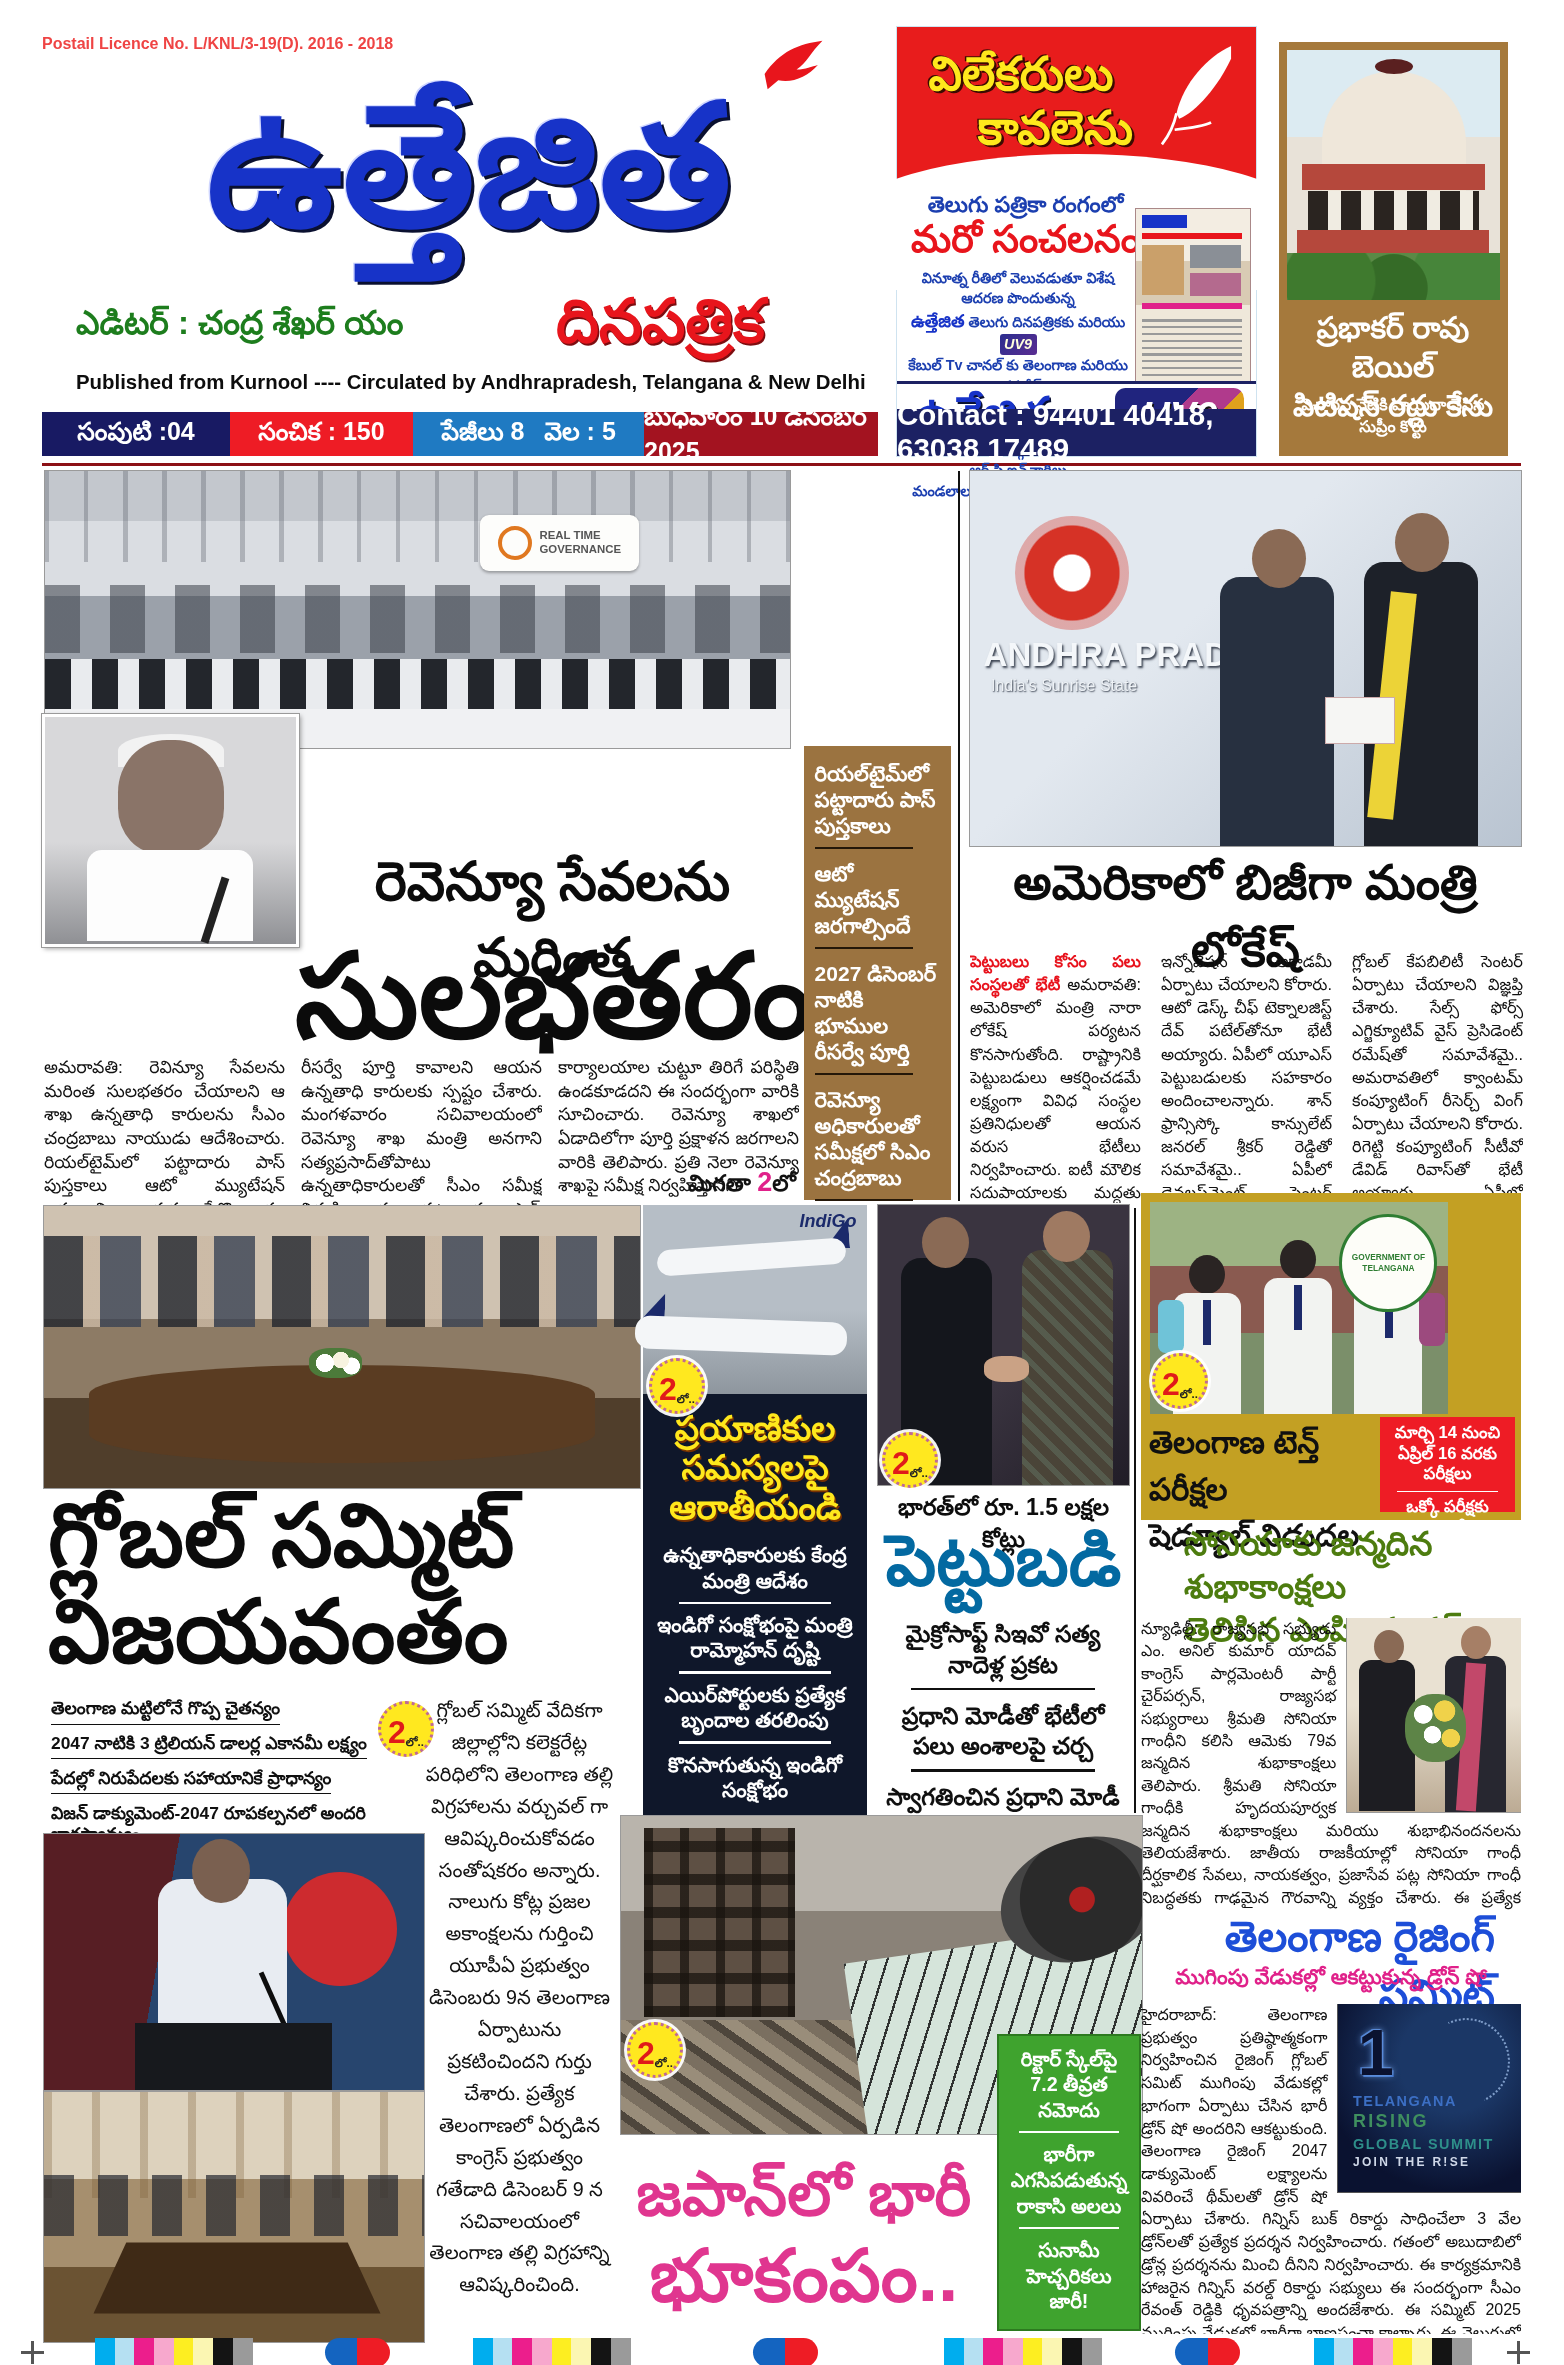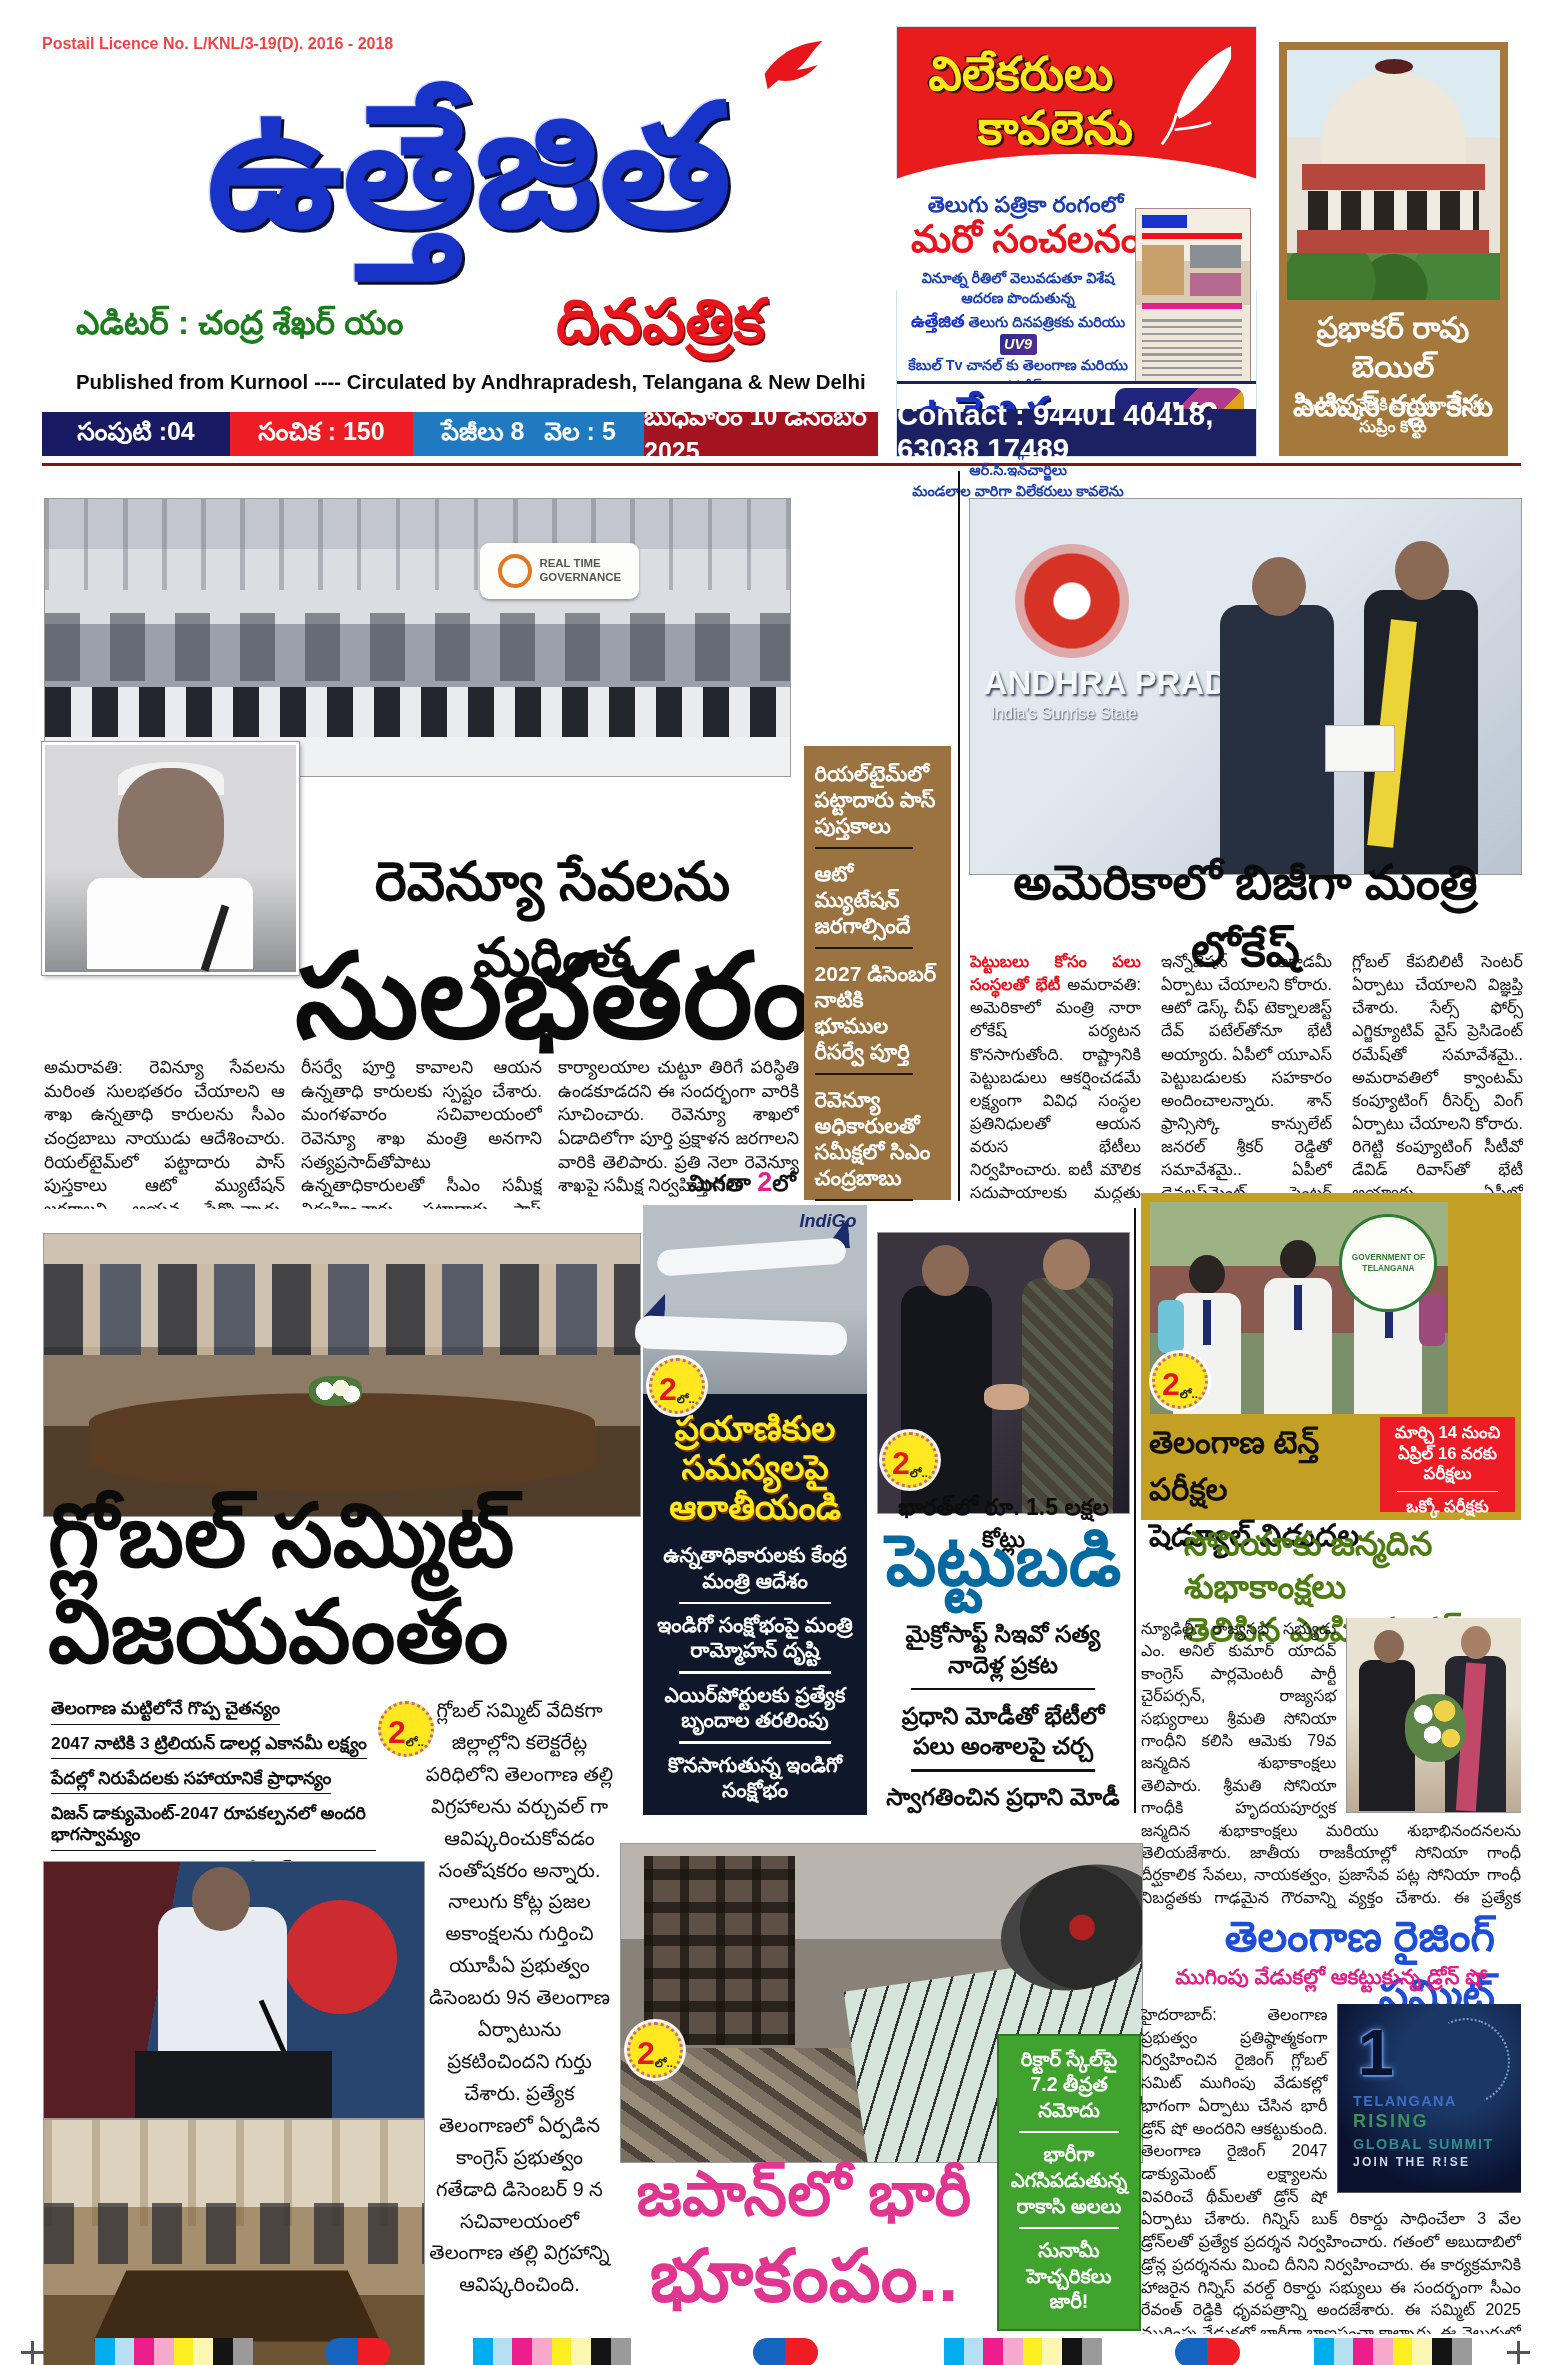--- a/index.html
+++ b/index.html
@@ -7,7 +7,7 @@
   #paper{position:relative;width:1564px;height:2366px;background:#ffffff;margin:0 auto;overflow:hidden;}
   .abs{position:absolute;}
   .just{text-align:justify;}
-  .photo{overflow:hidden;outline:0.8px solid #9a9a9a;margin-top:28px;}
+  .photo{overflow:hidden;outline:0.8px solid #9a9a9a;}
 
   
   .licence{left:42px;top:35px;font-size:16px;font-weight:bold;color:#ef4444;}

